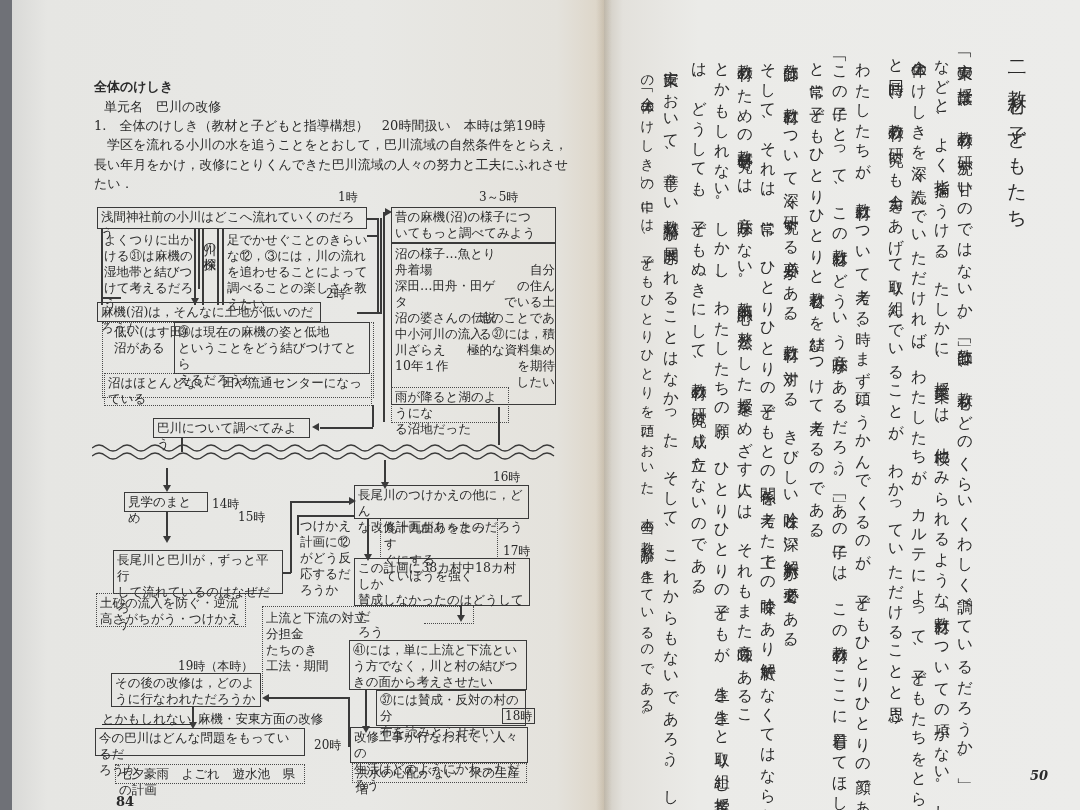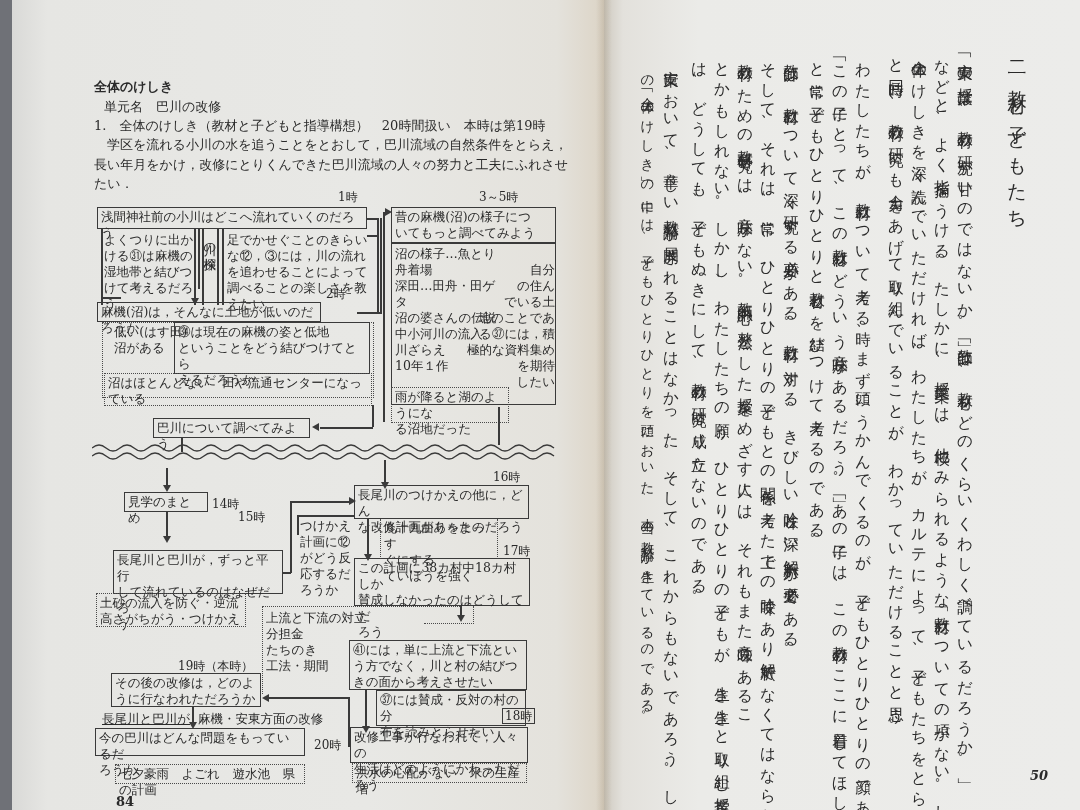--- a/index.html
+++ b/index.html
@@ -185,7 +185,7 @@
   <div class="arrow-l" style="left:262px;top:694px;"></div>
   <div class="line" style="left:268px;top:697px;width:80px;height:1.5px;"></div>
   <div class="line" style="left:348px;top:697px;width:1.5px;height:50px;"></div>
-  <div class="txt" style="left:102px;top:711px;text-decoration:underline;">長尾川と巴川が</div>
+  <div class="txt" style="left:102px;top:711px;text-decoration:underline;">とかもしれない</div>
   <div class="line" style="left:192px;top:707px;width:1.5px;height:18px;"></div>
   <div class="arrow-d" style="left:189px;top:722px;"></div>
   <div class="txt" style="left:198px;top:711px;">麻機・安東方面の改修</div>

